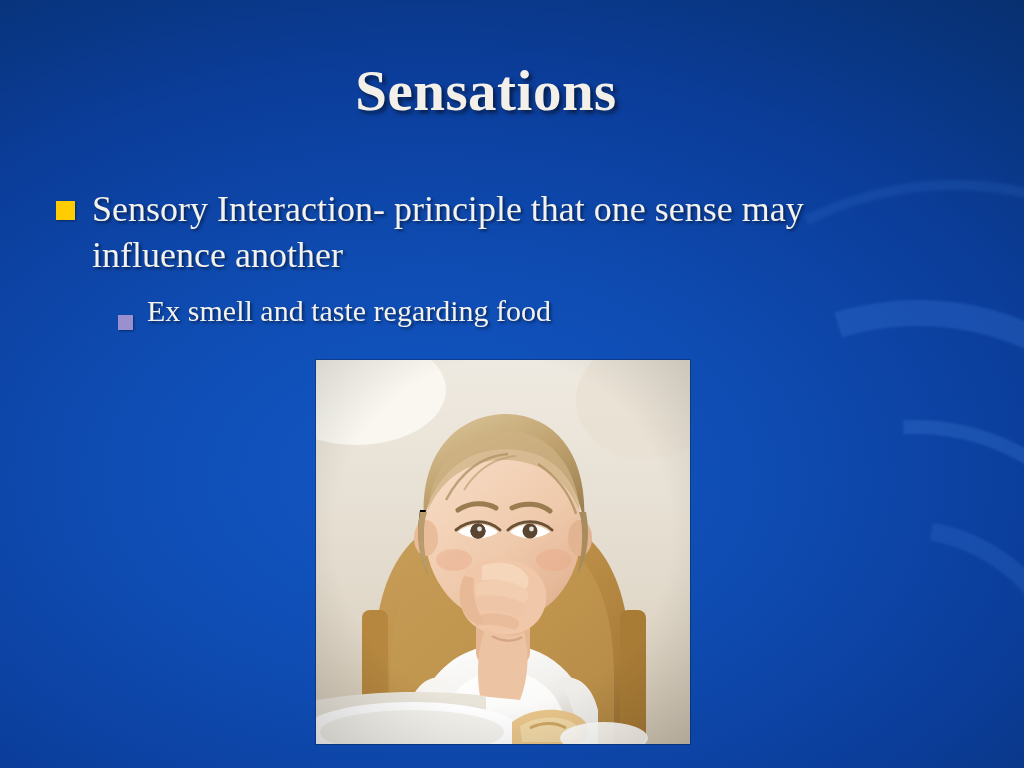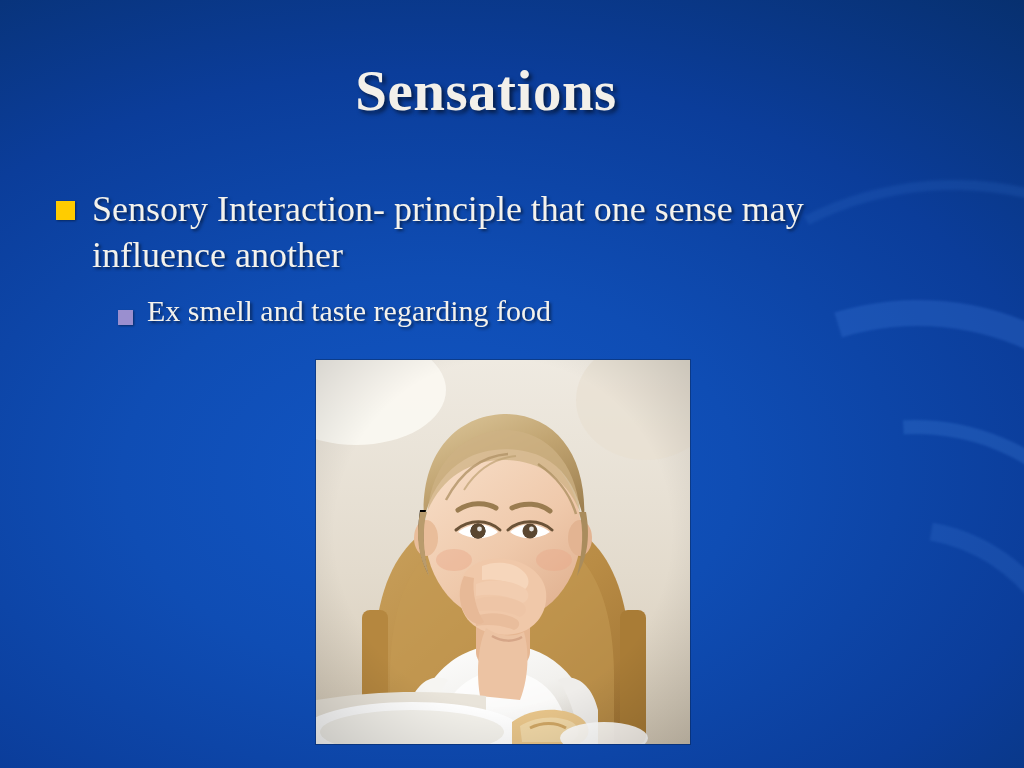--- a/index.html
+++ b/index.html
@@ -102,7 +102,7 @@
 
   .bullet-l2 {
     display: flex;
-    align-items: center;
+    align-items: flex-end;
     margin-top: 14px;
     margin-left: 62px;
   }

